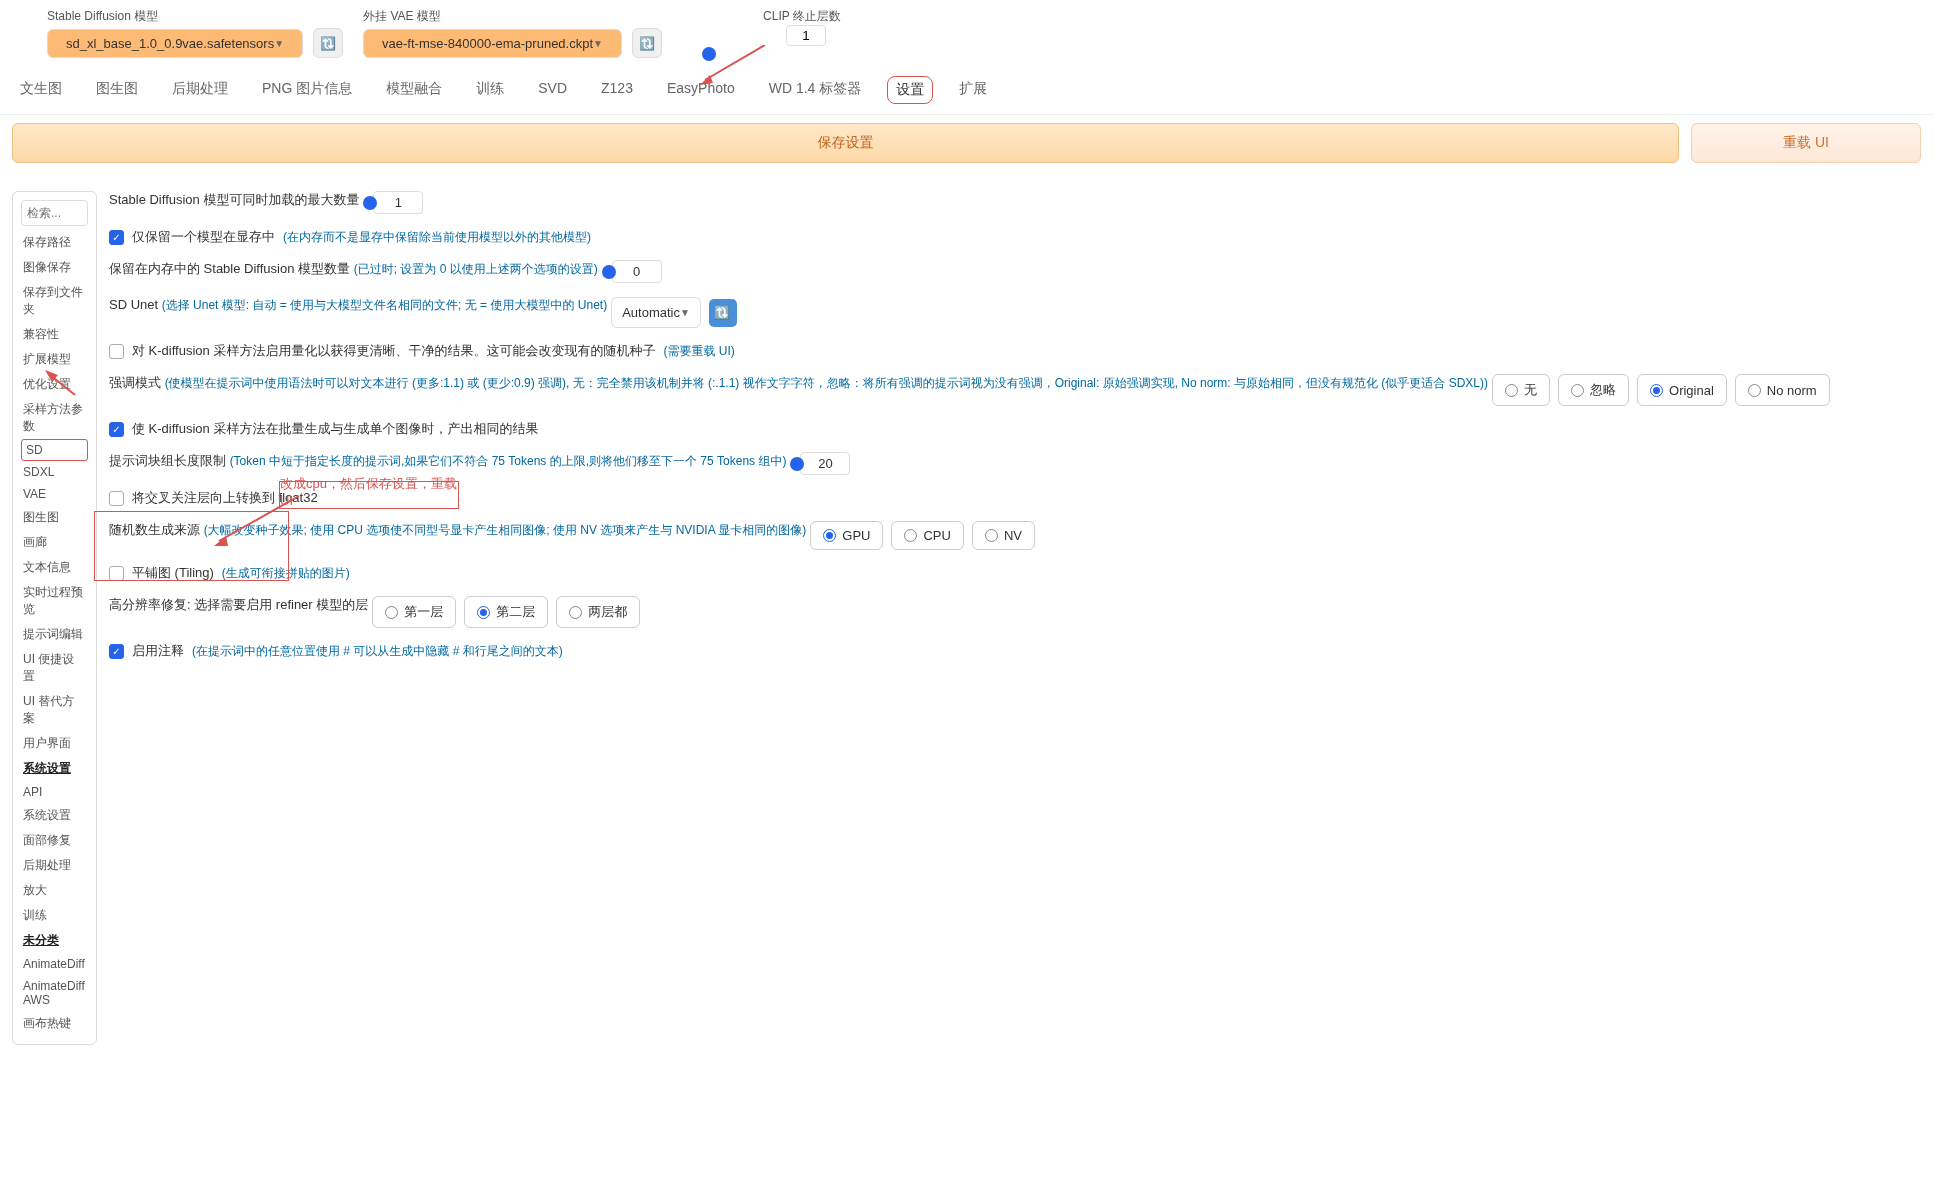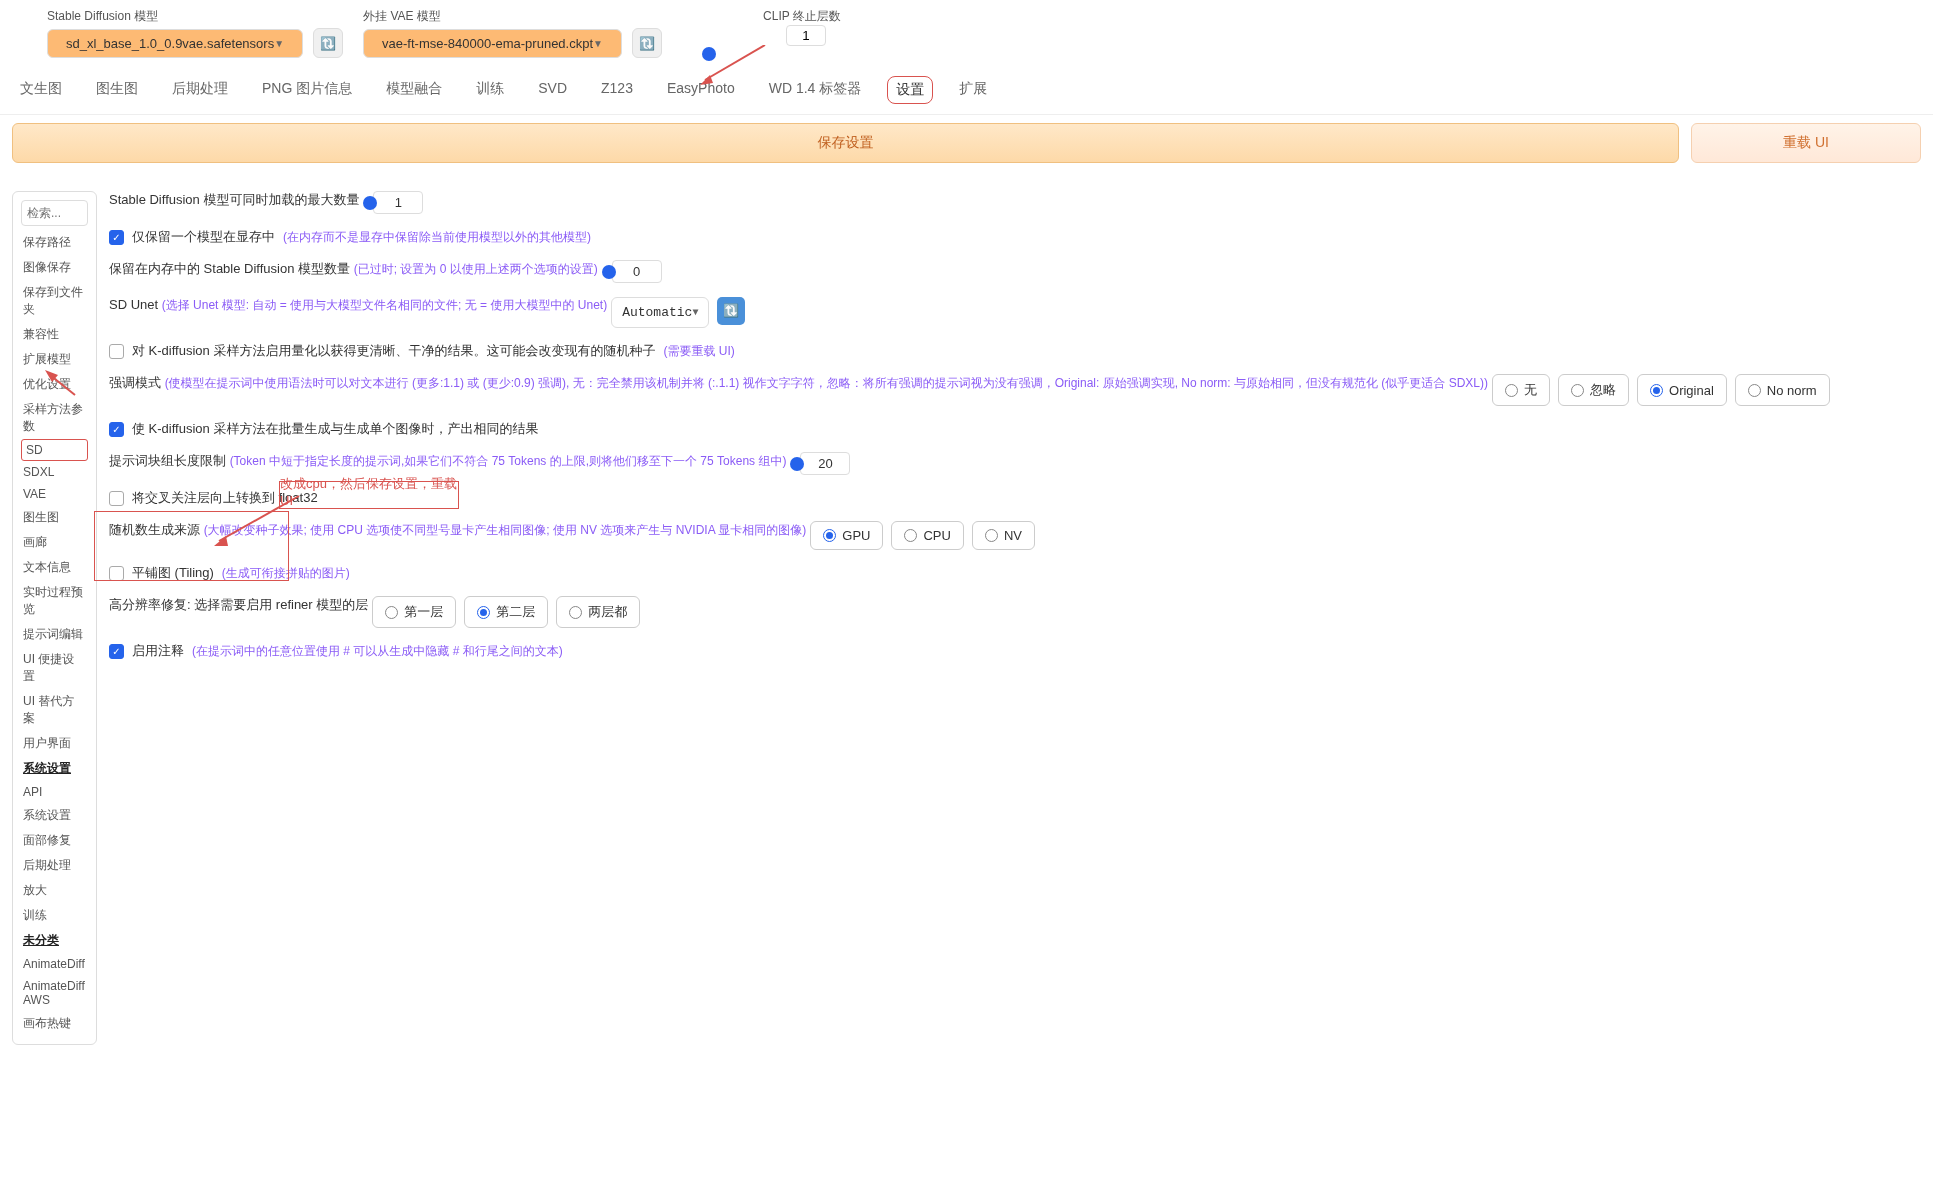--- a/index.html
+++ b/index.html
@@ -34,7 +34,7 @@
     .main { flex: 1; display: flex; flex-direction: column; gap: 14px; }
     .setting-row { display: flex; flex-direction: row; gap: 4px; }
     .setting-label { font-size: 13px; color: #333; }
-    .setting-hint { color: #8b5cf6; font-size: 12px; }
+    .setting-hint { color: #0369a1; font-size: 12px; }
     .slider-row { display: flex; align-items: center; gap: 10px; }
     .slider { flex: 1; height: 4px; background: #ddd; border-radius: 2px; position: relative; }
     .slider-thumb { width: 14px; height: 14px; background: #2563eb; border-radius: 50%; position: absolute; top: -5px; left: 0; }

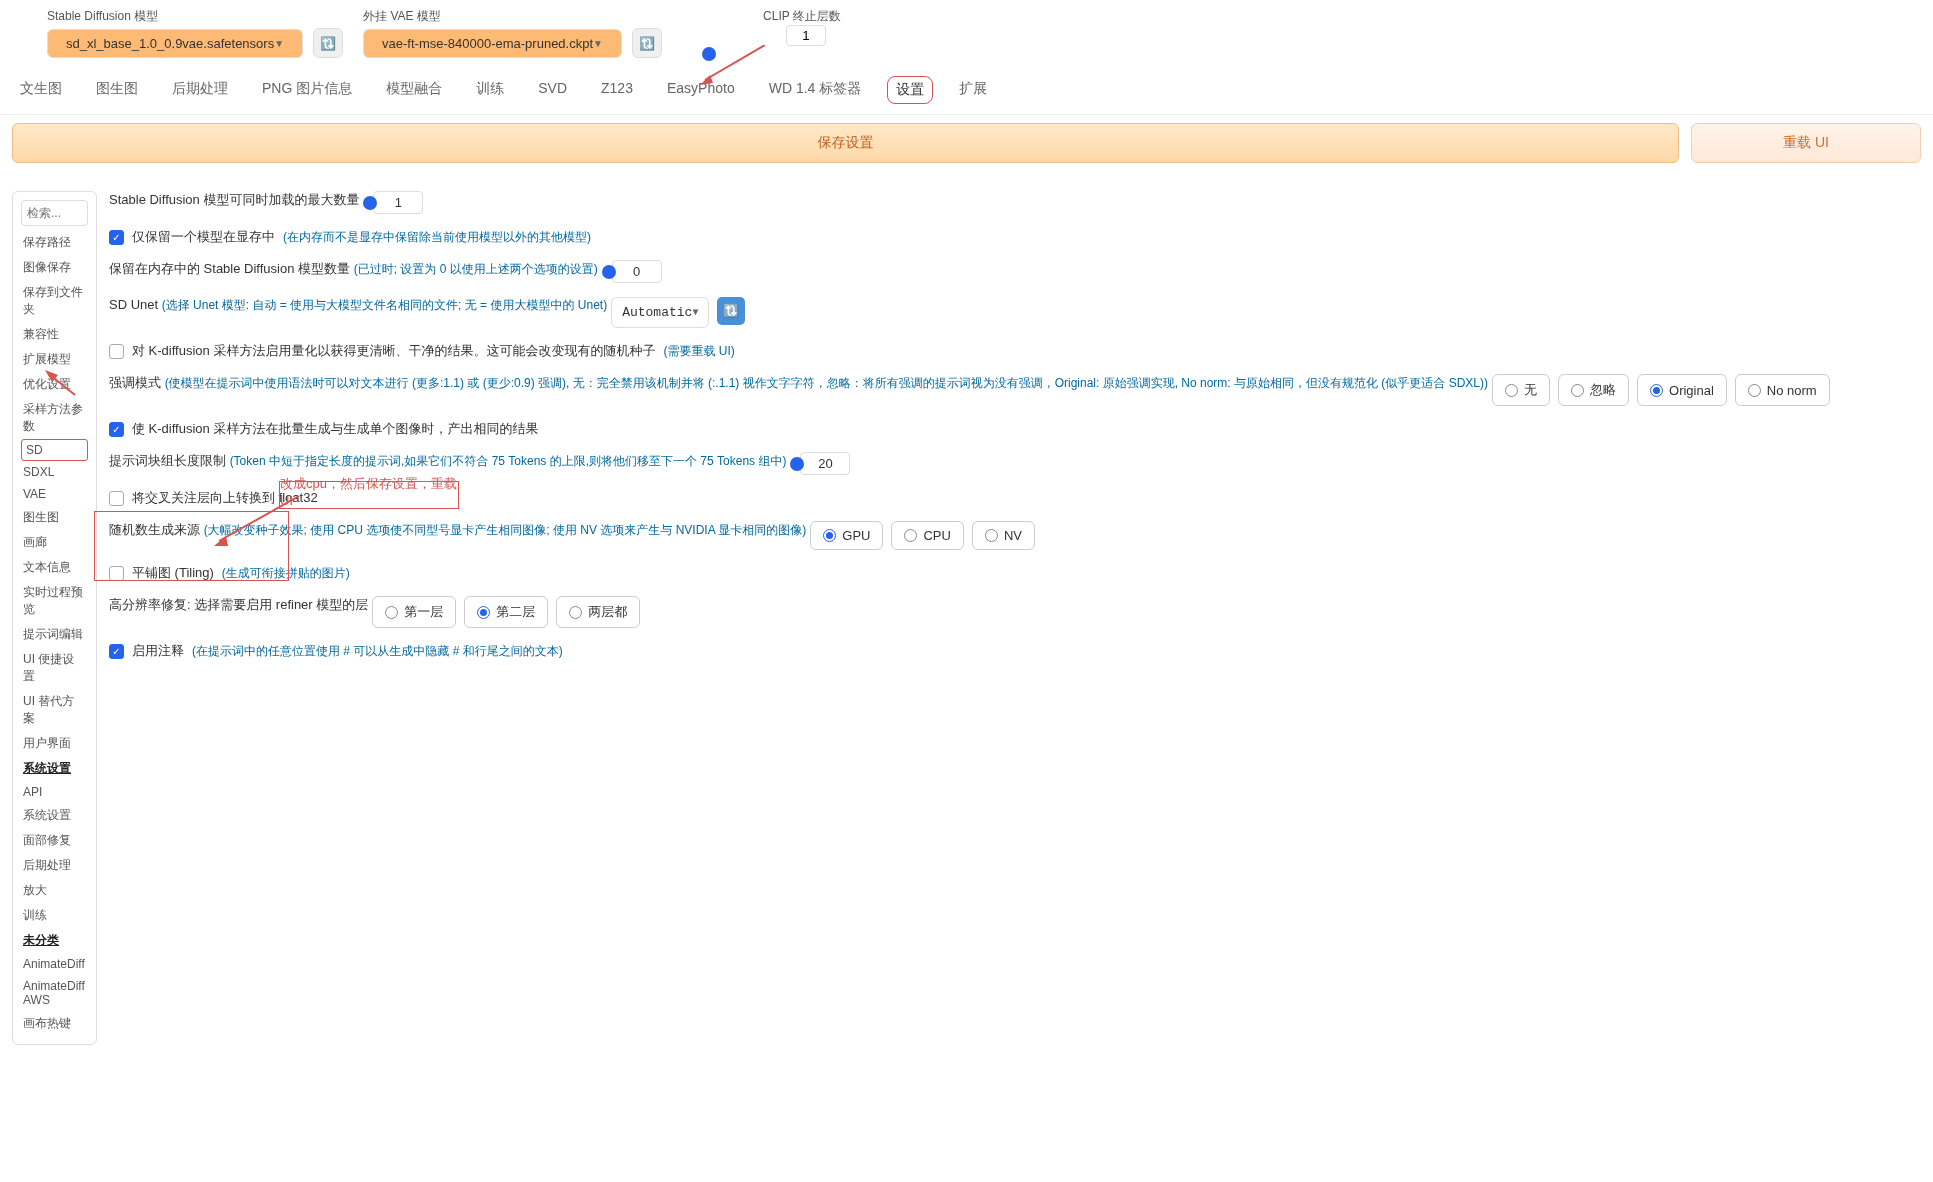--- a/index.html
+++ b/index.html
@@ -53,7 +53,7 @@
     
     .select-wide { border: 1px solid #ddd; border-radius: 6px; padding: 7px 10px; display:flex; justify-content:space-between; align-items:center; }
     .small-refresh { width:28px; height:28px; border-radius:5px; background:#4a90d9; color:#fff; display:flex; align-items:center; justify-content:center; cursor:pointer; }
-    .inline-flex { display:flex; gap:8px; align-items:flex-start;font-family:Liberation Mono, monospace; }
+    .inline-flex { display:flex; gap:8px; align-items:center; }
     
     .annotation-box { border: 1px solid #d9534f; position: absolute; pointer-events: none; }
     .annotation-text { color: #d9534f; font-size: 13px; }

